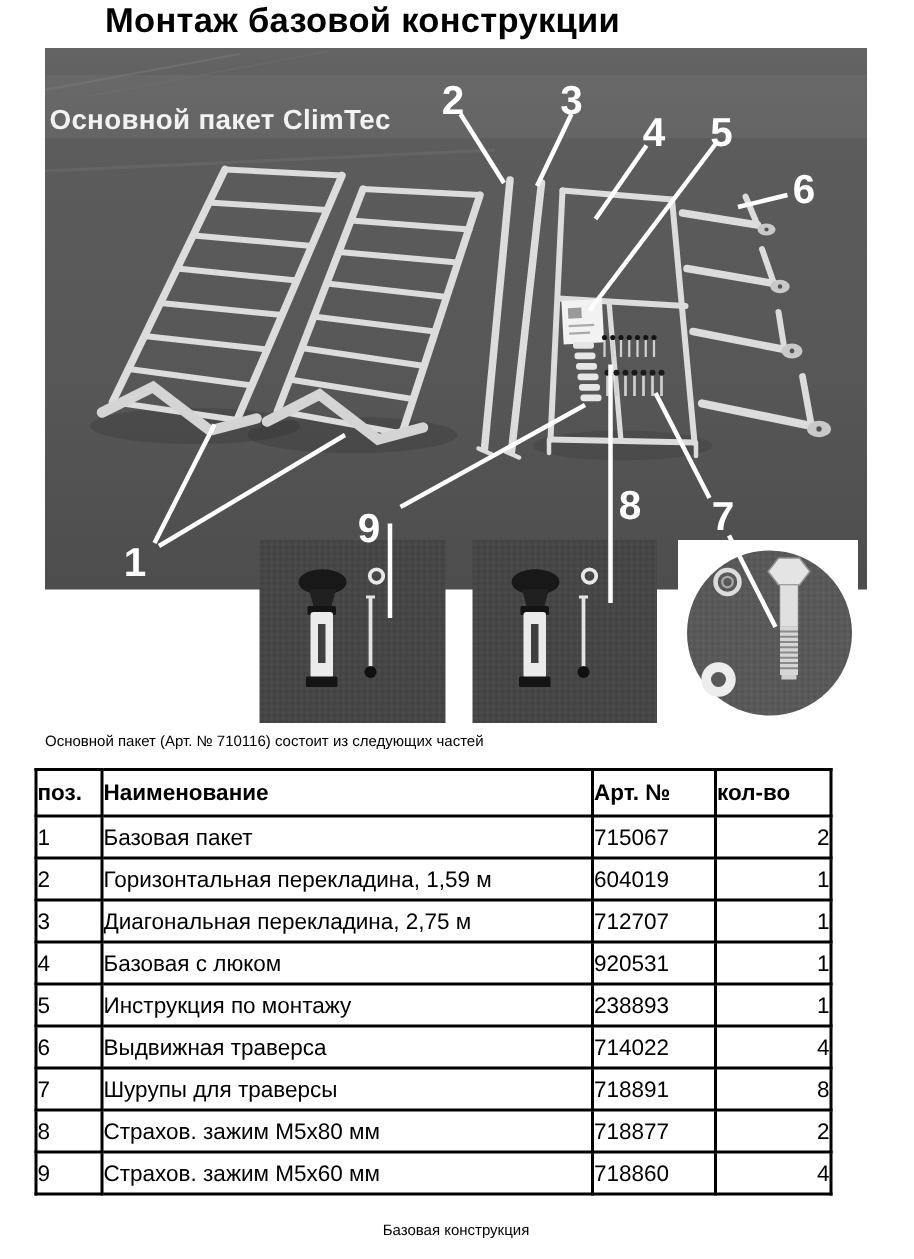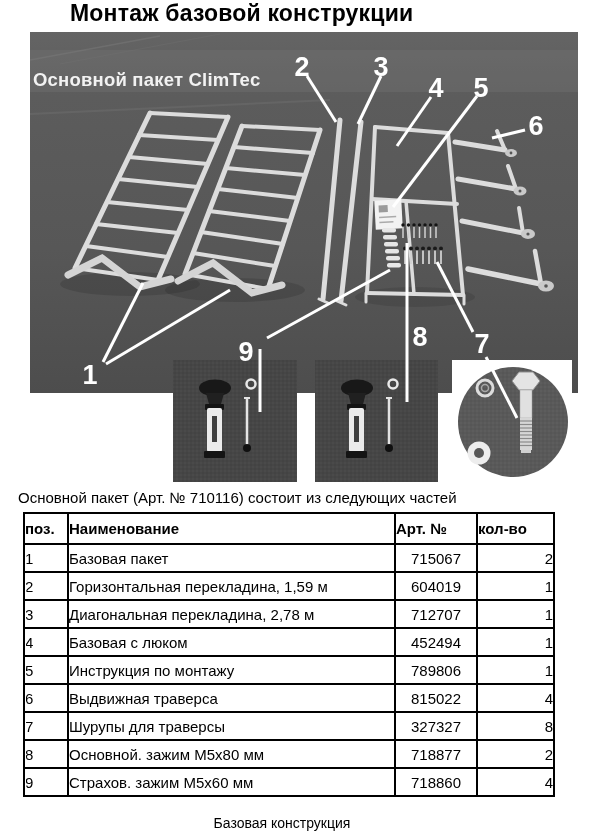--- a/index.html
+++ b/index.html
@@ -12,7 +12,7 @@
     font-size:23px;font-weight:bold;letter-spacing:.2px;white-space:nowrap;text-align:center;
   }
   .photo-wrap{position:absolute;left:30px;top:32px;width:548px;height:453px;}
-  .caption{position:absolute;left:18px;top:489px;font-size:15px;white-space:nowrap;}
+  .caption{position:absolute;left:30px;top:489px;font-size:10px;white-space:nowrap;}
   table.parts{
     position:absolute;left:23px;top:512px;border-collapse:collapse;
     border:2px solid #000;table-layout:fixed;

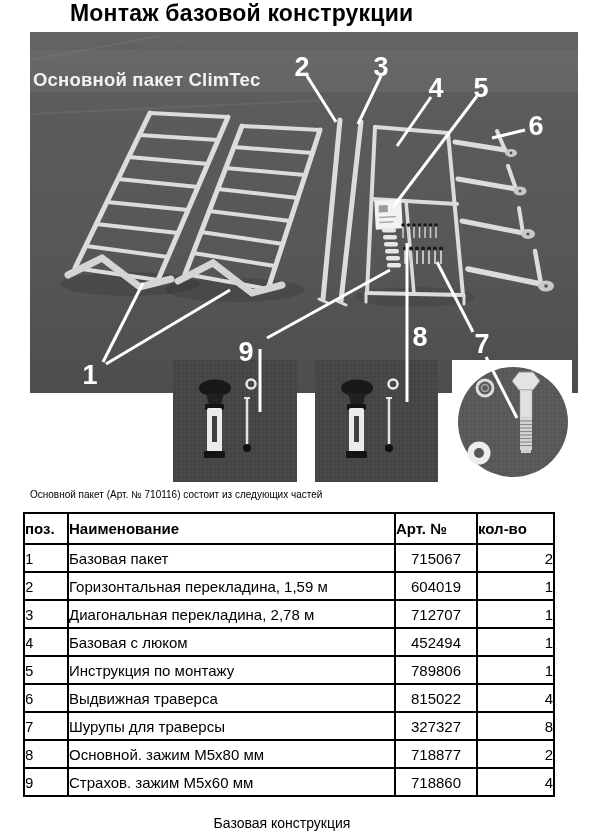--- a/index.html
+++ b/index.html
@@ -27,7 +27,7 @@
   .c-name{width:325px;}
   .c-art{width:80px;}
   .c-qty{width:75px;}
-  th.c-pos, td.c-pos{padding-left:9px;border-radius:11px;}
+  th.c-pos, td.c-pos{padding-left:9px;}
   th.c-name, td.c-name{padding-left:10px;}
   th.c-art{text-align:center;}
   td.c-art{text-align:center;padding-right:6px;}

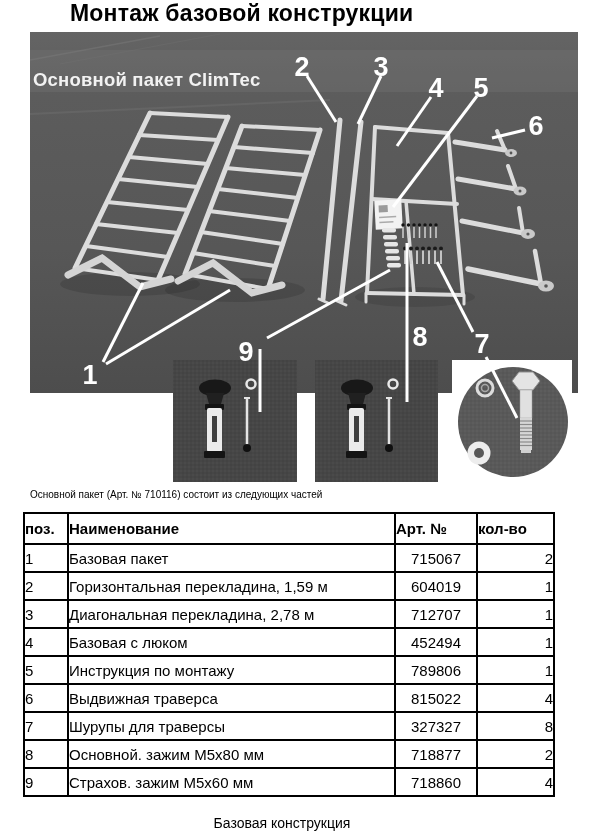--- a/index.html
+++ b/index.html
@@ -30,7 +30,7 @@
   th.c-pos, td.c-pos{padding-left:9px;}
   th.c-name, td.c-name{padding-left:10px;}
   th.c-art{text-align:center;}
-  td.c-art{text-align:center;padding-right:6px;}
+  td.c-art{text-align:left;padding-right:6px;}
   th.c-qty{text-align:center;}
   td.c-qty{text-align:right;padding-right:8px;}
   .page-footer{

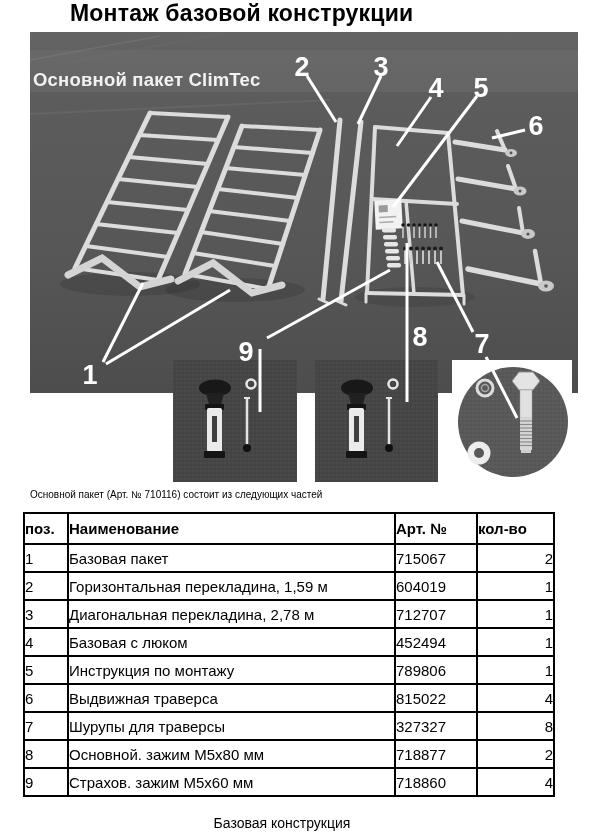--- a/index.html
+++ b/index.html
@@ -315,7 +315,7 @@
       </tr>
       <tr>
         <td class="c-pos">3</td>
-        <td class="c-name">Диагональная перекладина, 2,78 м</td>
+        <td class="c-name">Диагональная перекладина, 2,75 м</td>
         <td class="c-art">712707</td>
         <td class="c-qty">1</td>
       </tr>

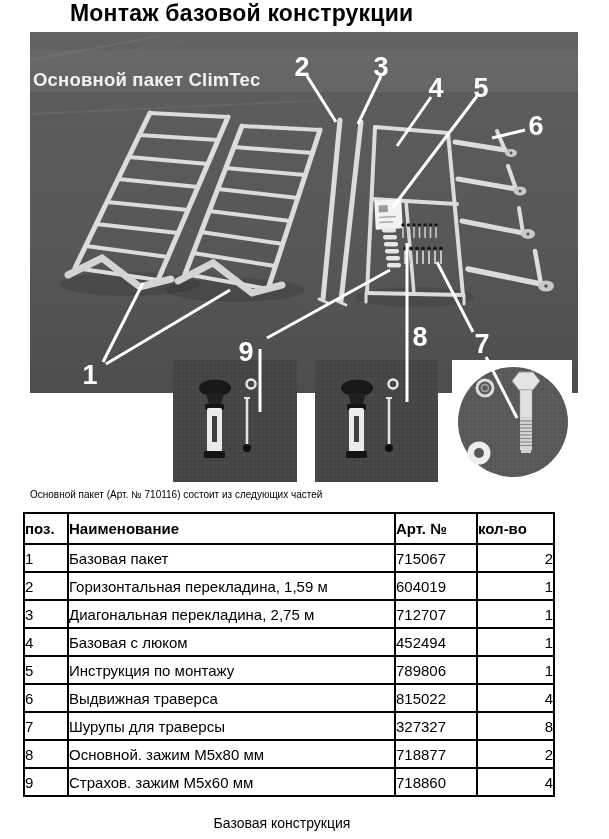--- a/index.html
+++ b/index.html
@@ -322,7 +322,7 @@
       <tr>
         <td class="c-pos">4</td>
         <td class="c-name">Базовая с люком</td>
-        <td class="c-art">452494</td>
+        <td class="c-art">920531</td>
         <td class="c-qty">1</td>
       </tr>
       <tr>

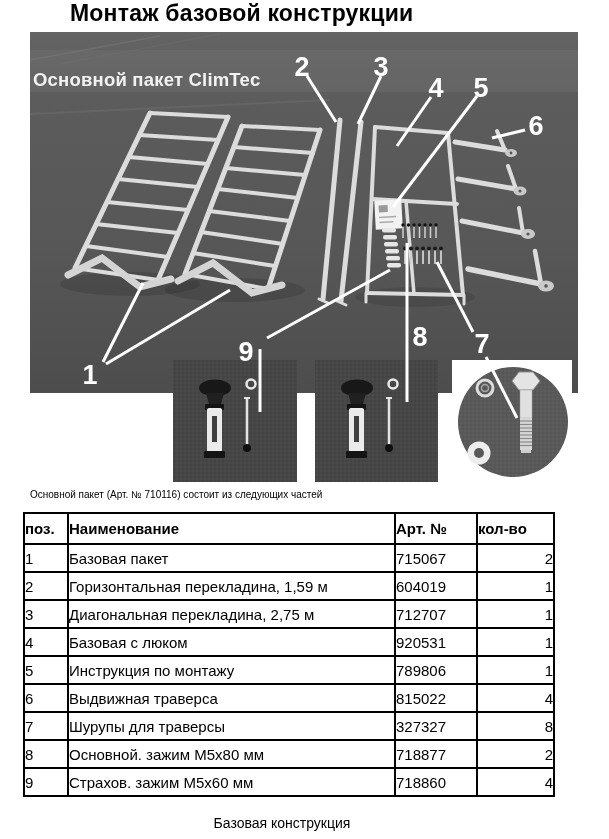--- a/index.html
+++ b/index.html
@@ -328,7 +328,7 @@
       <tr>
         <td class="c-pos">5</td>
         <td class="c-name">Инструкция по монтажу</td>
-        <td class="c-art">789806</td>
+        <td class="c-art">238893</td>
         <td class="c-qty">1</td>
       </tr>
       <tr>

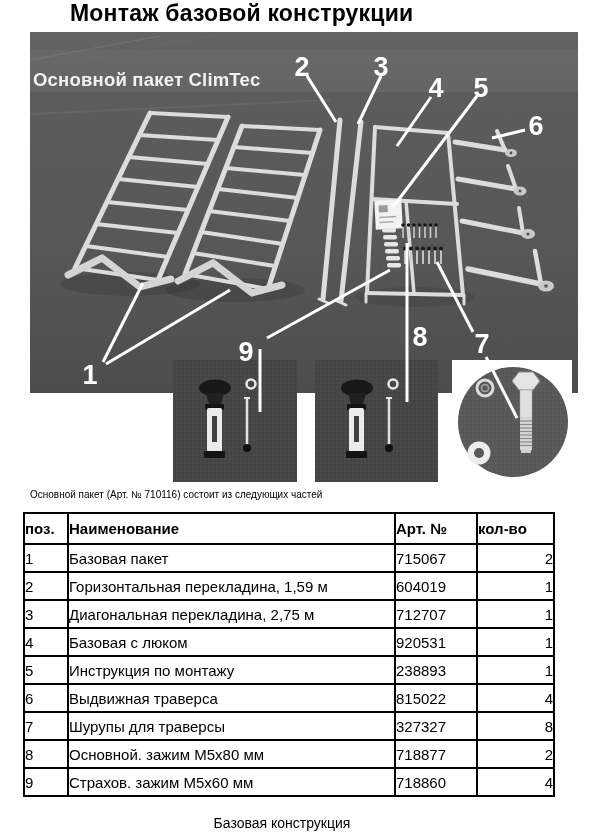--- a/index.html
+++ b/index.html
@@ -334,7 +334,7 @@
       <tr>
         <td class="c-pos">6</td>
         <td class="c-name">Выдвижная траверса</td>
-        <td class="c-art">815022</td>
+        <td class="c-art">714022</td>
         <td class="c-qty">4</td>
       </tr>
       <tr>

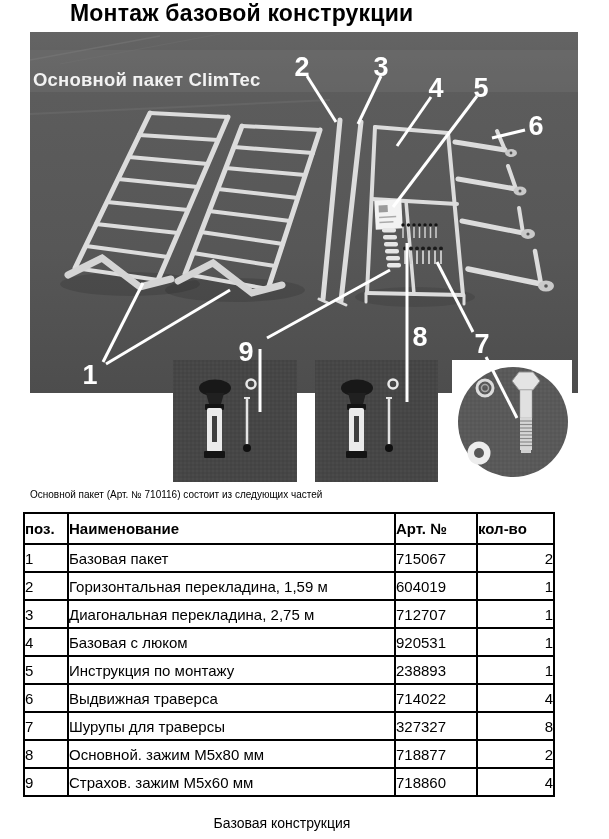--- a/index.html
+++ b/index.html
@@ -340,7 +340,7 @@
       <tr>
         <td class="c-pos">7</td>
         <td class="c-name">Шурупы для траверсы</td>
-        <td class="c-art">327327</td>
+        <td class="c-art">718891</td>
         <td class="c-qty">8</td>
       </tr>
       <tr>

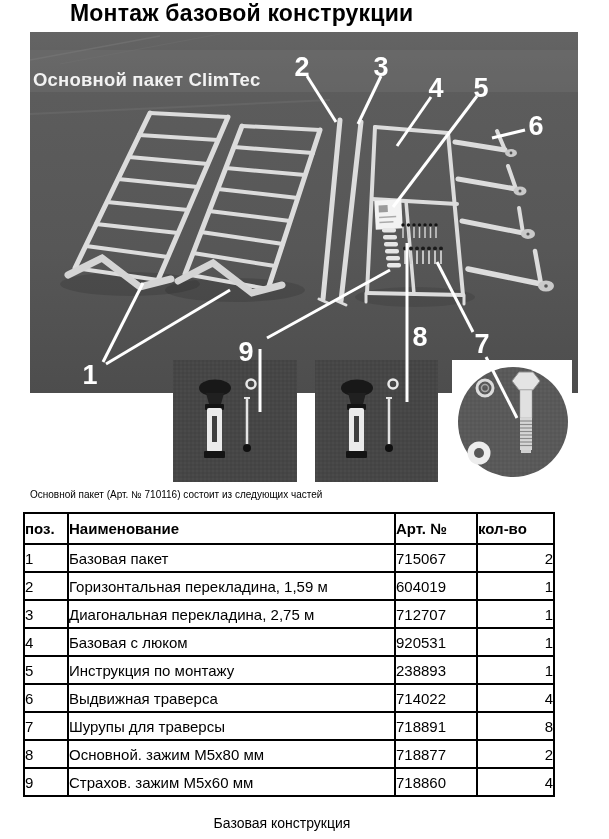--- a/index.html
+++ b/index.html
@@ -345,7 +345,7 @@
       </tr>
       <tr>
         <td class="c-pos">8</td>
-        <td class="c-name">Основной. зажим M5x80 мм</td>
+        <td class="c-name">Страхов. зажим M5x80 мм</td>
         <td class="c-art">718877</td>
         <td class="c-qty">2</td>
       </tr>

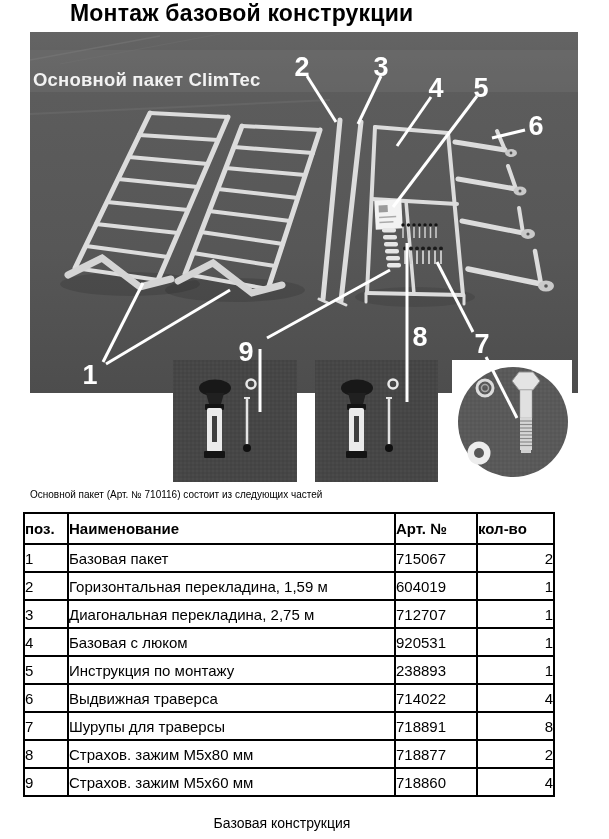--- a/index.html
+++ b/index.html
@@ -34,7 +34,7 @@
   th.c-qty{text-align:center;}
   td.c-qty{text-align:right;padding-right:8px;}
   .page-footer{
-    position:absolute;left:15px;top:815px;width:534px;text-align:center;font-size:14px;
+    position:absolute;left:37px;top:815px;width:534px;text-align:center;font-size:10px;
   }
   .co{font:bold 27px "Liberation Sans",sans-serif;fill:#ffffff;}
   .pl{font:bold 18.5px "Liberation Sans",sans-serif;fill:#f2f2f2;letter-spacing:.2px;}

